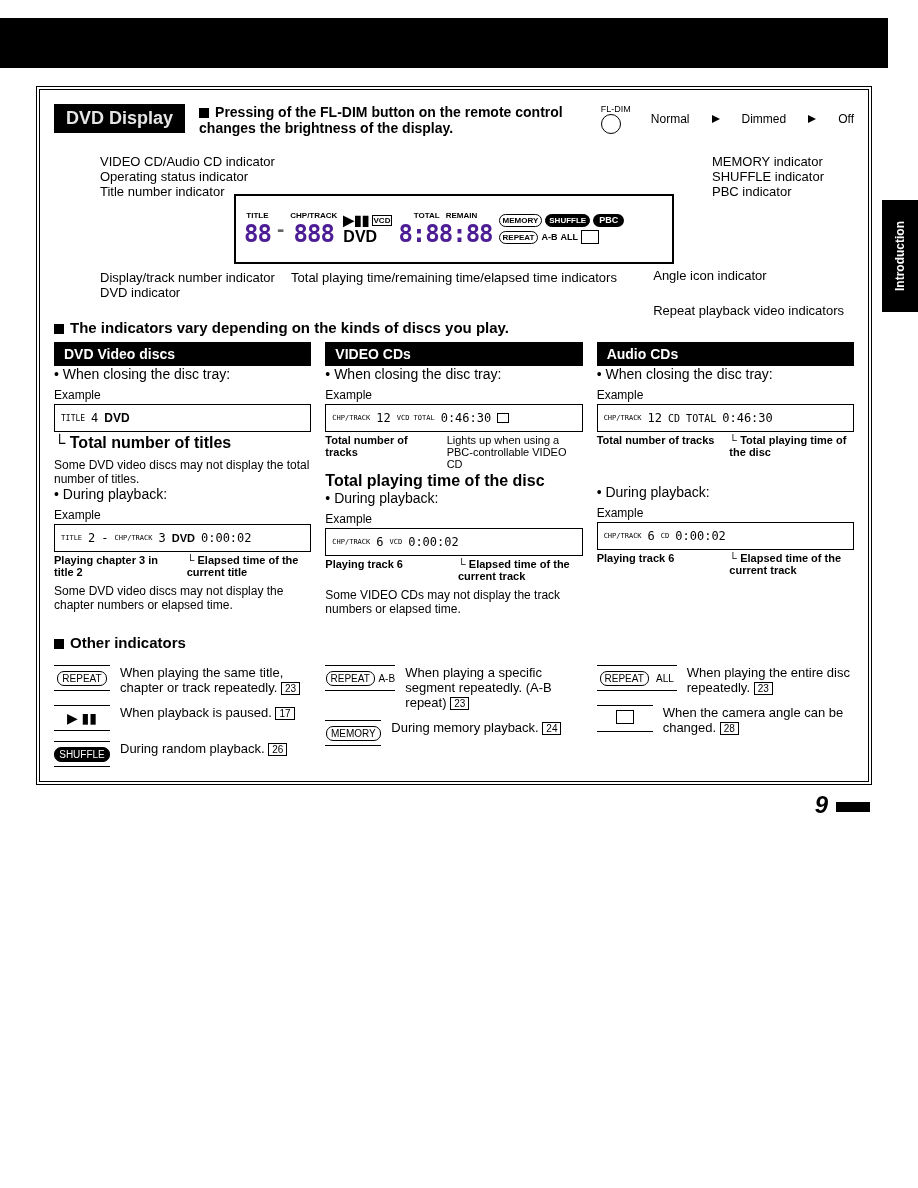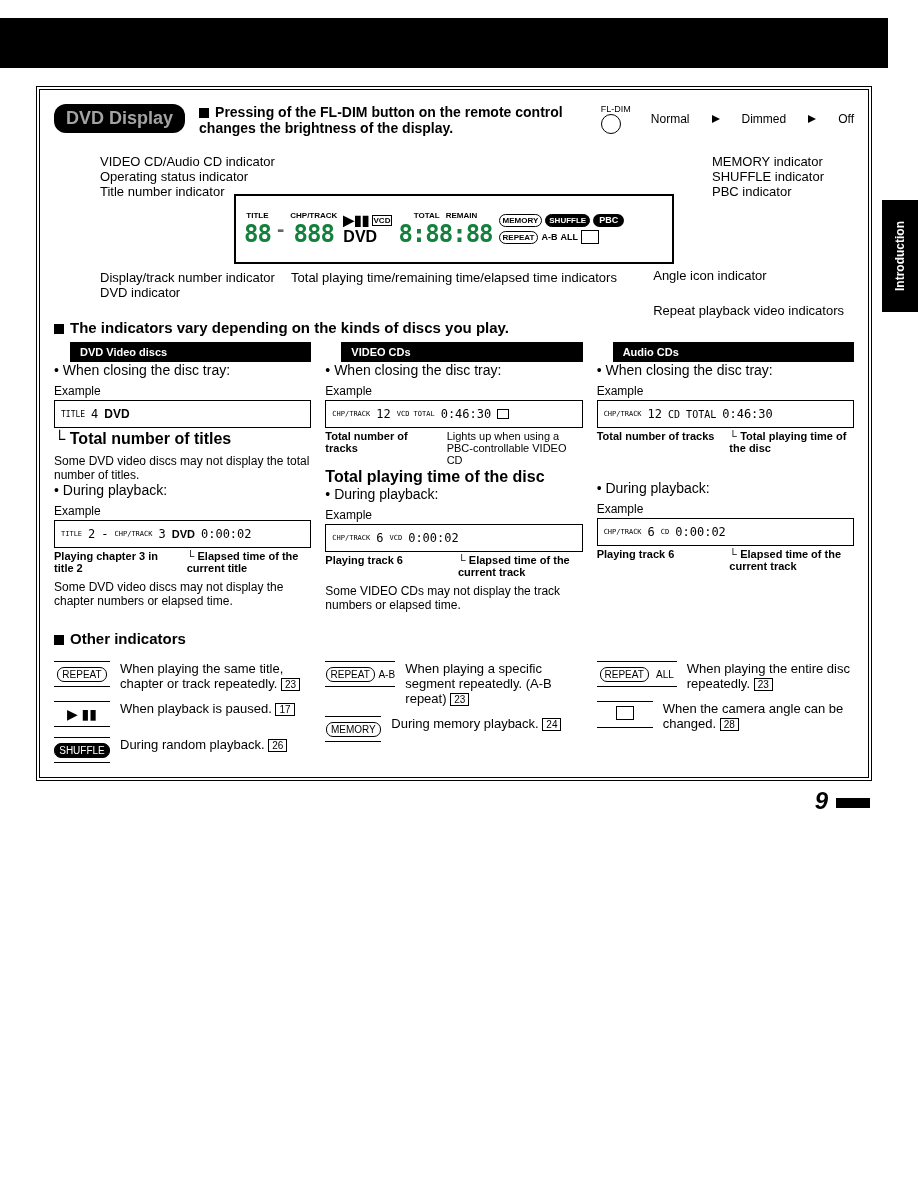--- a/index.html
+++ b/index.html
@@ -8,7 +8,7 @@
   .side-tab { position: absolute; right: 0; top: 200px; width: 36px; height: 112px; background: #000; color: #fff; font-size: 12px; font-weight: bold; writing-mode: vertical-rl; transform: rotate(180deg); display: flex; align-items: center; justify-content: center; }
   .frame-outer { border: 4px double #000; margin: 18px 46px 0 36px; padding: 14px; position: relative; }
   .row { display: flex; align-items: flex-start; }
-  .section-title { background: #000; color: #a3a3a3; font-weight: bold; font-size: 18px; padding: 4px 12px; display: inline-block; margin-right: 14px; border-radius: 12px; }
+  .section-title { background: #000; color: #e5e5e5; font-weight: bold; font-size: 18px; padding: 4px 12px; display: inline-block; margin-right: 14px; }
   .fl-note { font-weight: bold; font-size: 14px; flex: 1; }
   .sq { display: inline-block; width: 10px; height: 10px; background: #000; vertical-align: middle; margin-right: 6px; }
   .fldim-right { font-size: 12px; display: flex; align-items: center; gap: 20px; }

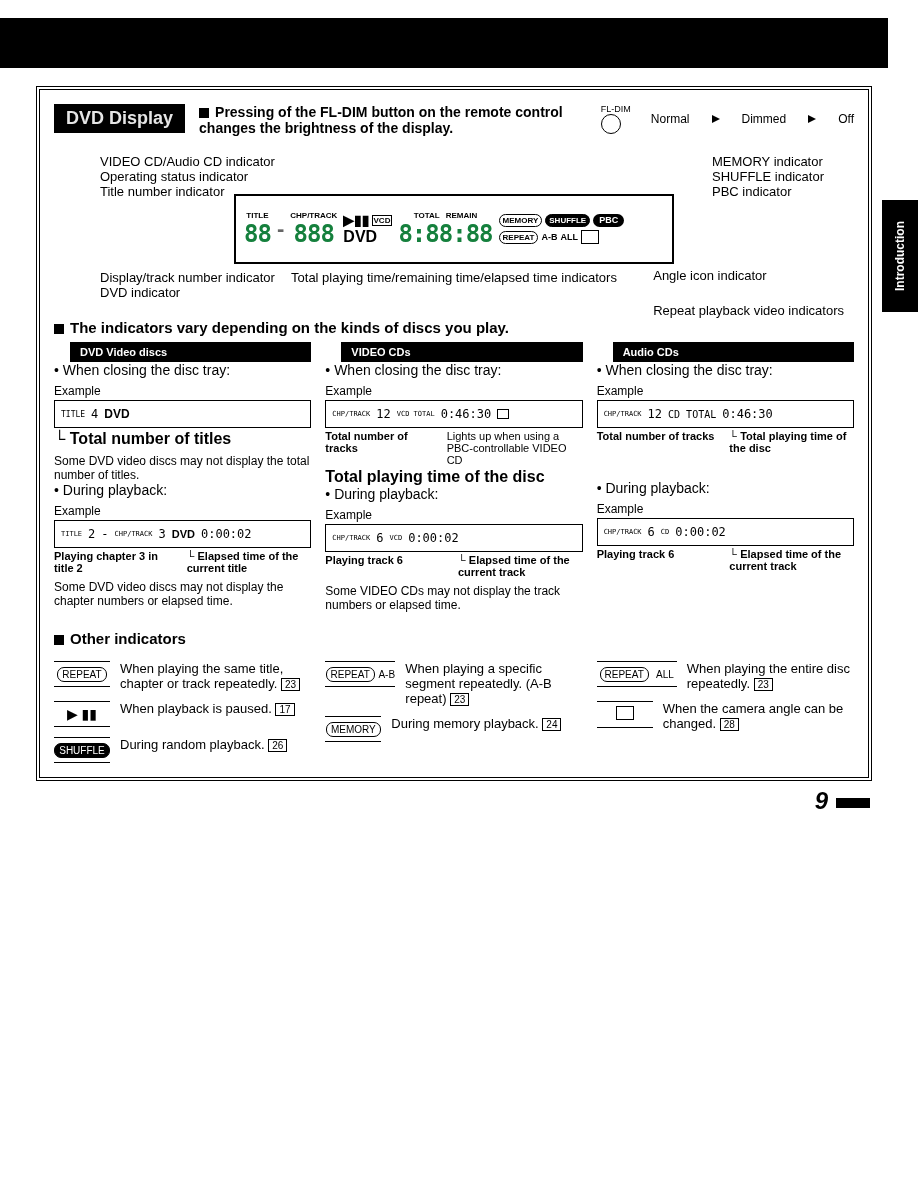--- a/index.html
+++ b/index.html
@@ -20,7 +20,7 @@
   .display-box { border: 2px solid #000; margin: 58px auto 0; width: 440px; height: 70px; position: relative; display: flex; align-items: center; padding: 4px 8px; gap: 6px; font-size: 10px; font-weight: bold; }
   .digit-group { display: flex; flex-direction: column; align-items: center; }
   .digit-label { font-size: 8px; }
-  .seg { font-family: monospace; font-size: 24px; letter-spacing: -1px; color: #15803d; }
+  .seg { font-family: monospace; font-size: 24px; letter-spacing: -1px; color: #4c1d95; }
   .dvd-logo { font-family: Arial; font-weight: bold; font-size: 16px; }
   .small-pill { border: 1.5px solid #000; border-radius: 7px; font-size: 8px; padding: 1px 3px; display: inline-block; }
   .small-pill.filled { background: #000; color: #fff; }

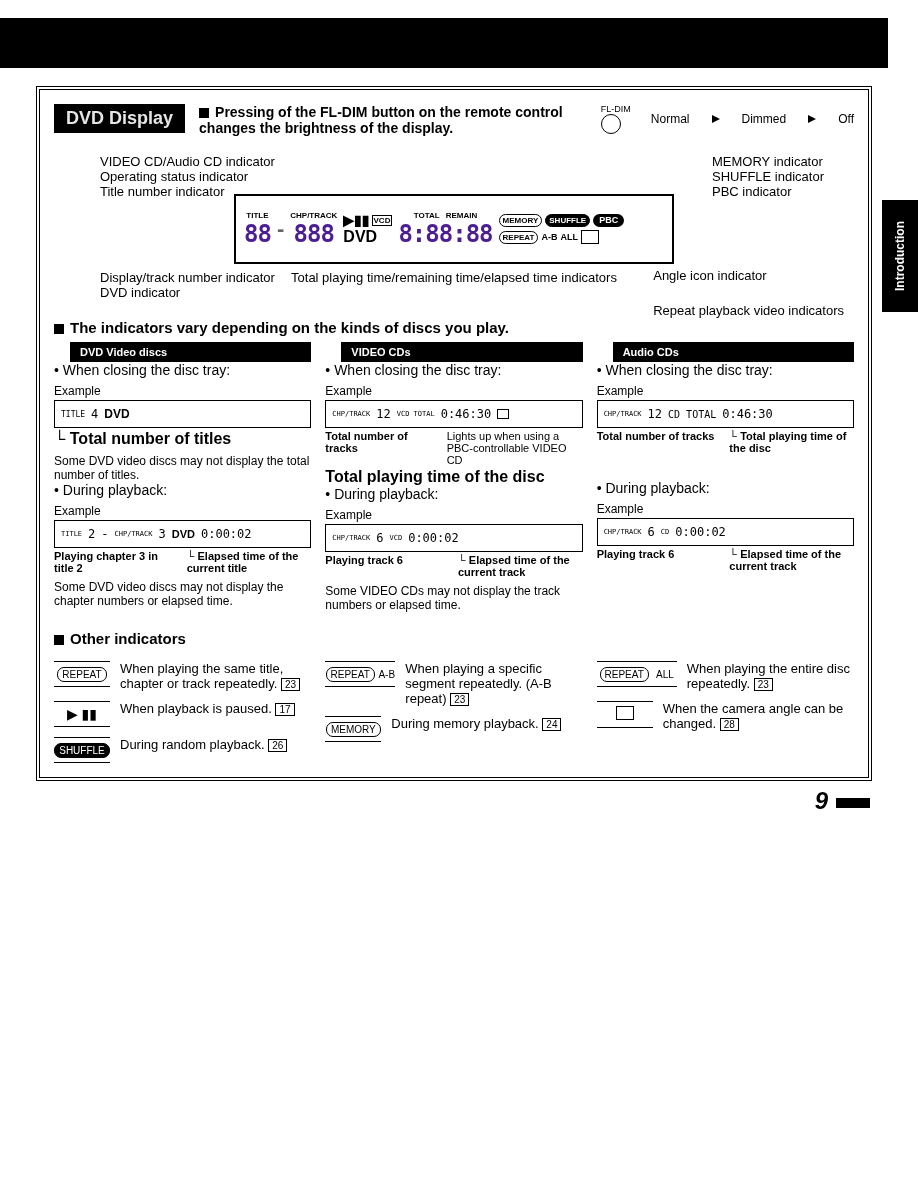--- a/index.html
+++ b/index.html
@@ -33,7 +33,7 @@
   .vary-note { font-weight: bold; font-size: 15px; margin-top: 34px; }
   .three-col { display: flex; gap: 14px; margin-top: 6px; }
   .col { flex: 1; min-width: 0; }
-  .col-h { background: #000; color: #fff; font-weight: bold; font-size: 11px; padding: 4px 10px; margin-left: 16px; }
+  .col-h { background: #000; color: #fff; font-weight: bold; font-size: 14px; padding: 4px 10px; }
   .bullet { font-size: 14px; }
   .bullet::before { content: "• "; }
   .ex-label { font-size: 12px; margin-top: 6px; }

